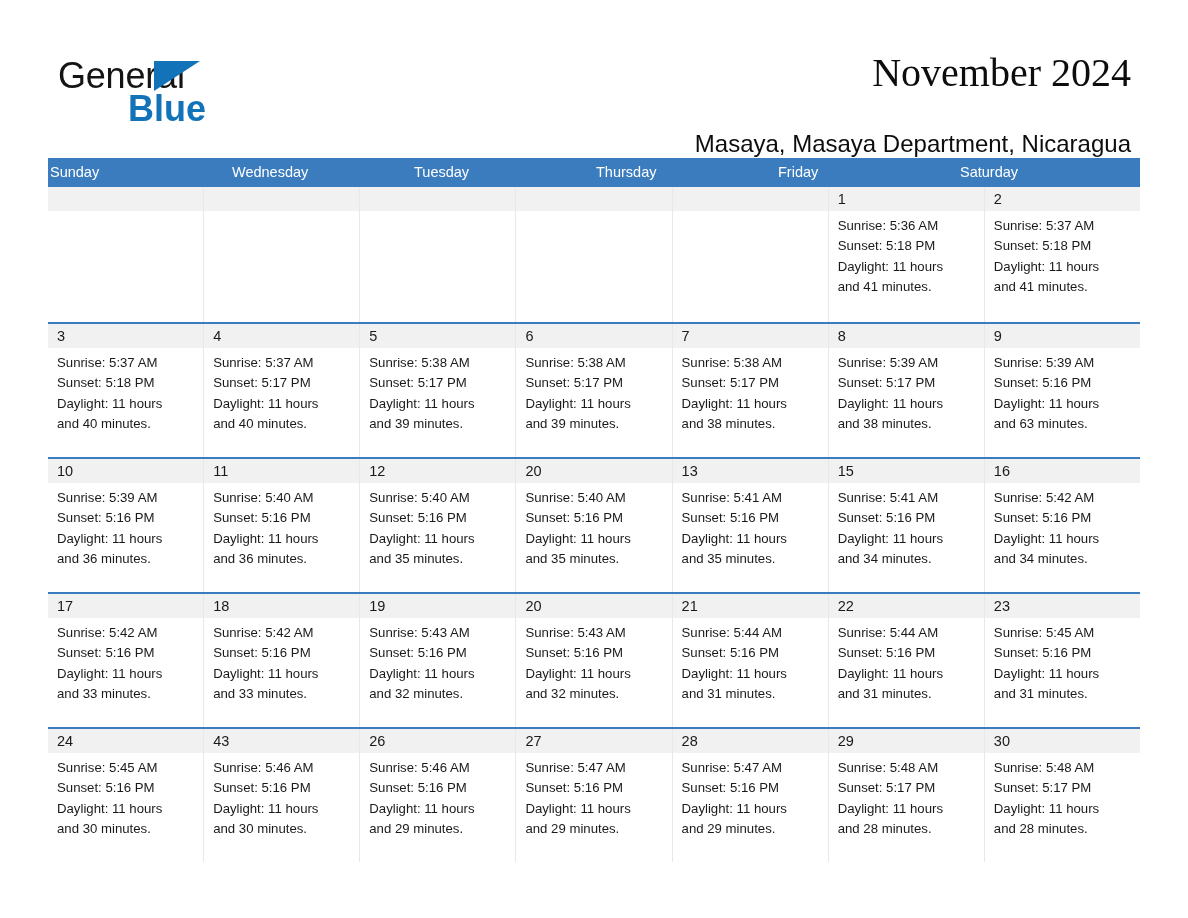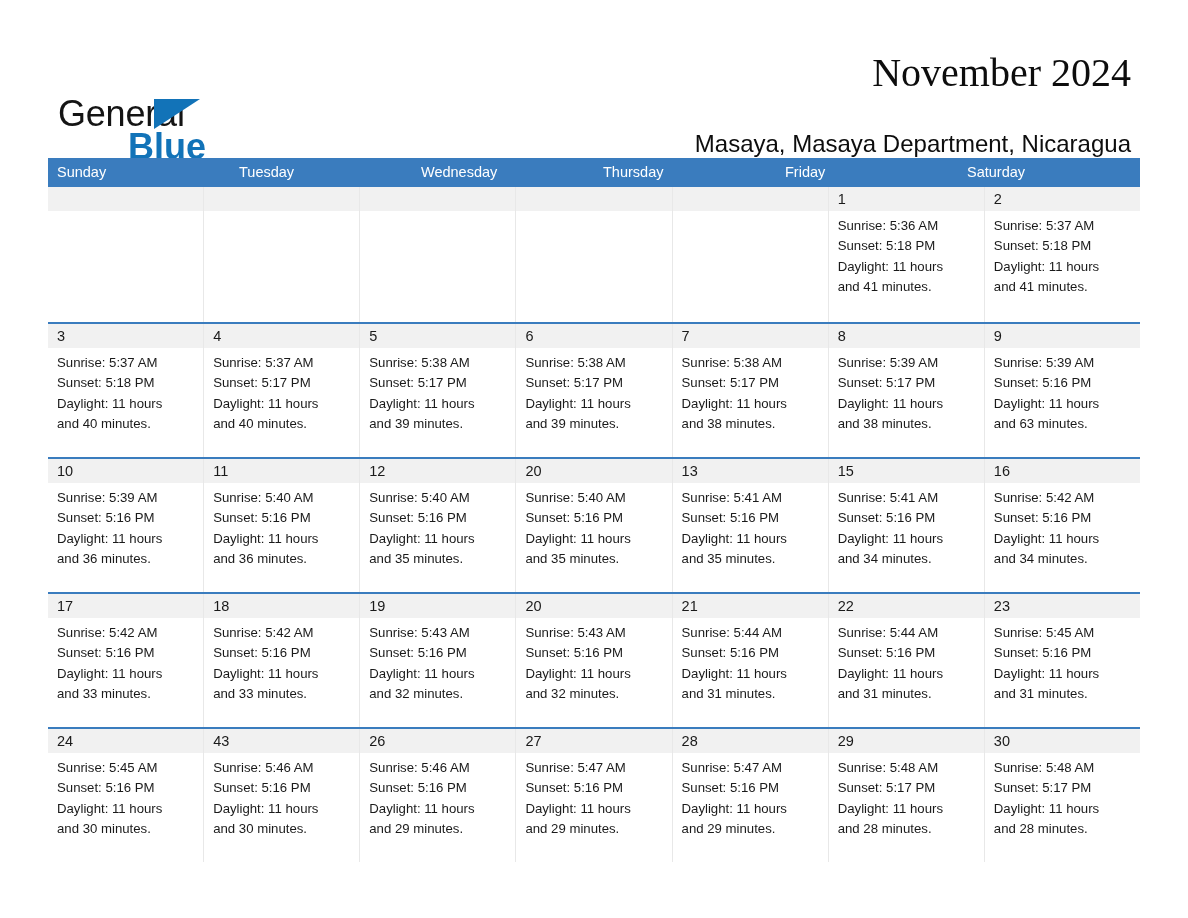--- a/index.html
+++ b/index.html
@@ -35,7 +35,6 @@
     top: 55px;
     width: 260px;
     height: 78px;
-    margin-top: 38px;
   }
   .logo-general {
     position: absolute;

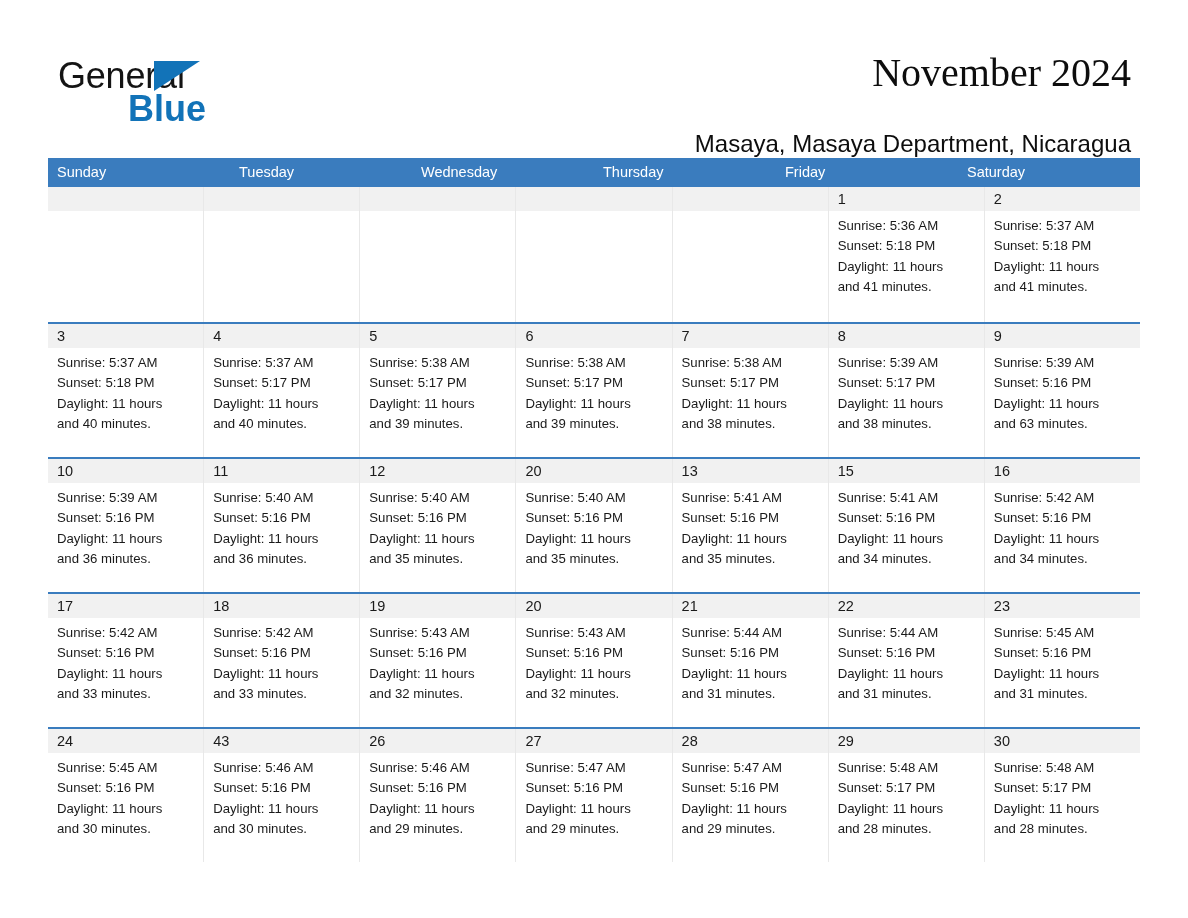--- a/index.html
+++ b/index.html
@@ -104,7 +104,7 @@
     color: #ffffff;
     font-size: 14.5px;
     line-height: 29px;
-    padding-left: 9px;
+    padding-left: 2px;
     box-sizing: border-box;
     white-space: nowrap;
     overflow: hidden;

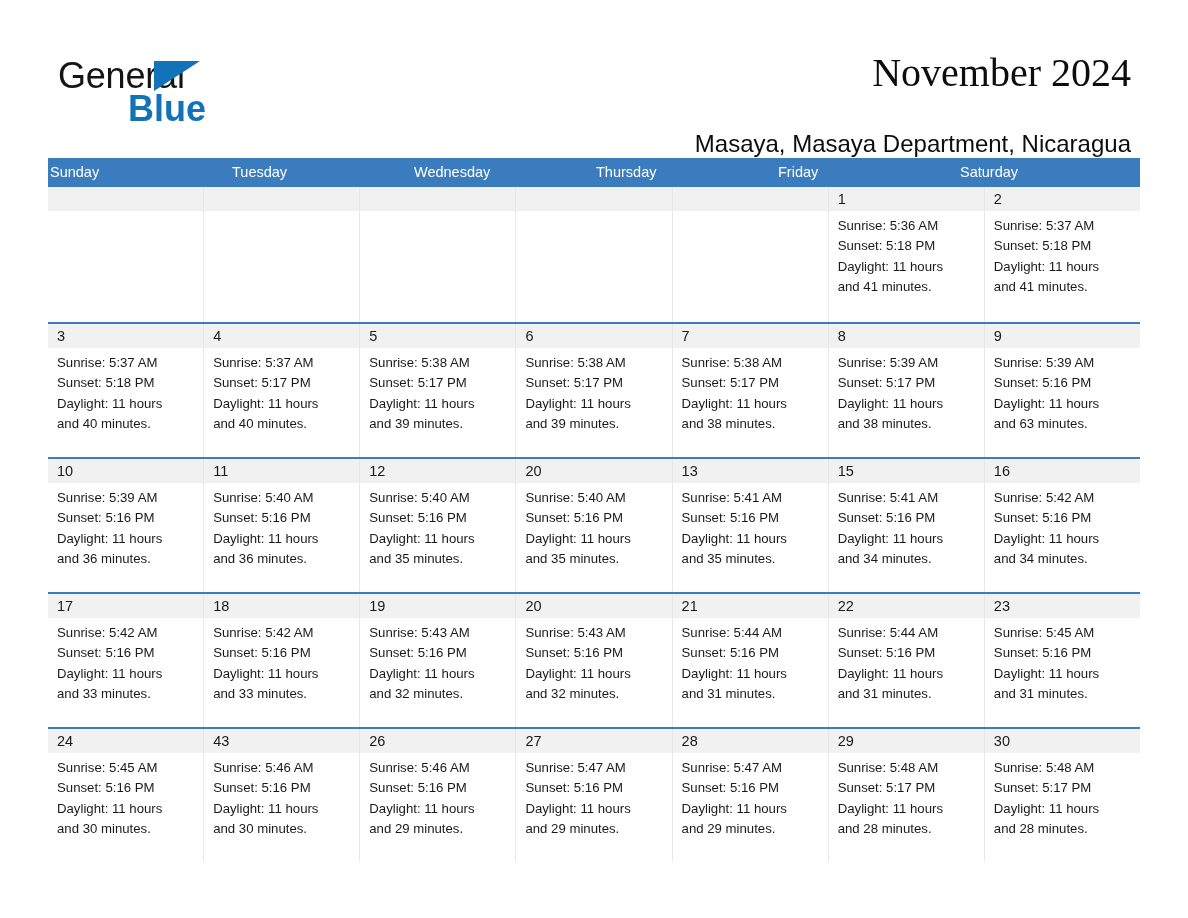--- a/index.html
+++ b/index.html
@@ -174,8 +174,8 @@
   <div class="calendar">
     <div class="weekday-row" id="weekday-row">
         <div class="weekday-cell">Sunday</div>
+        <div class="weekday-cell">Wednesday</div>
         <div class="weekday-cell">Tuesday</div>
-        <div class="weekday-cell">Wednesday</div>
         <div class="weekday-cell">Thursday</div>
         <div class="weekday-cell">Friday</div>
         <div class="weekday-cell">Saturday</div>

